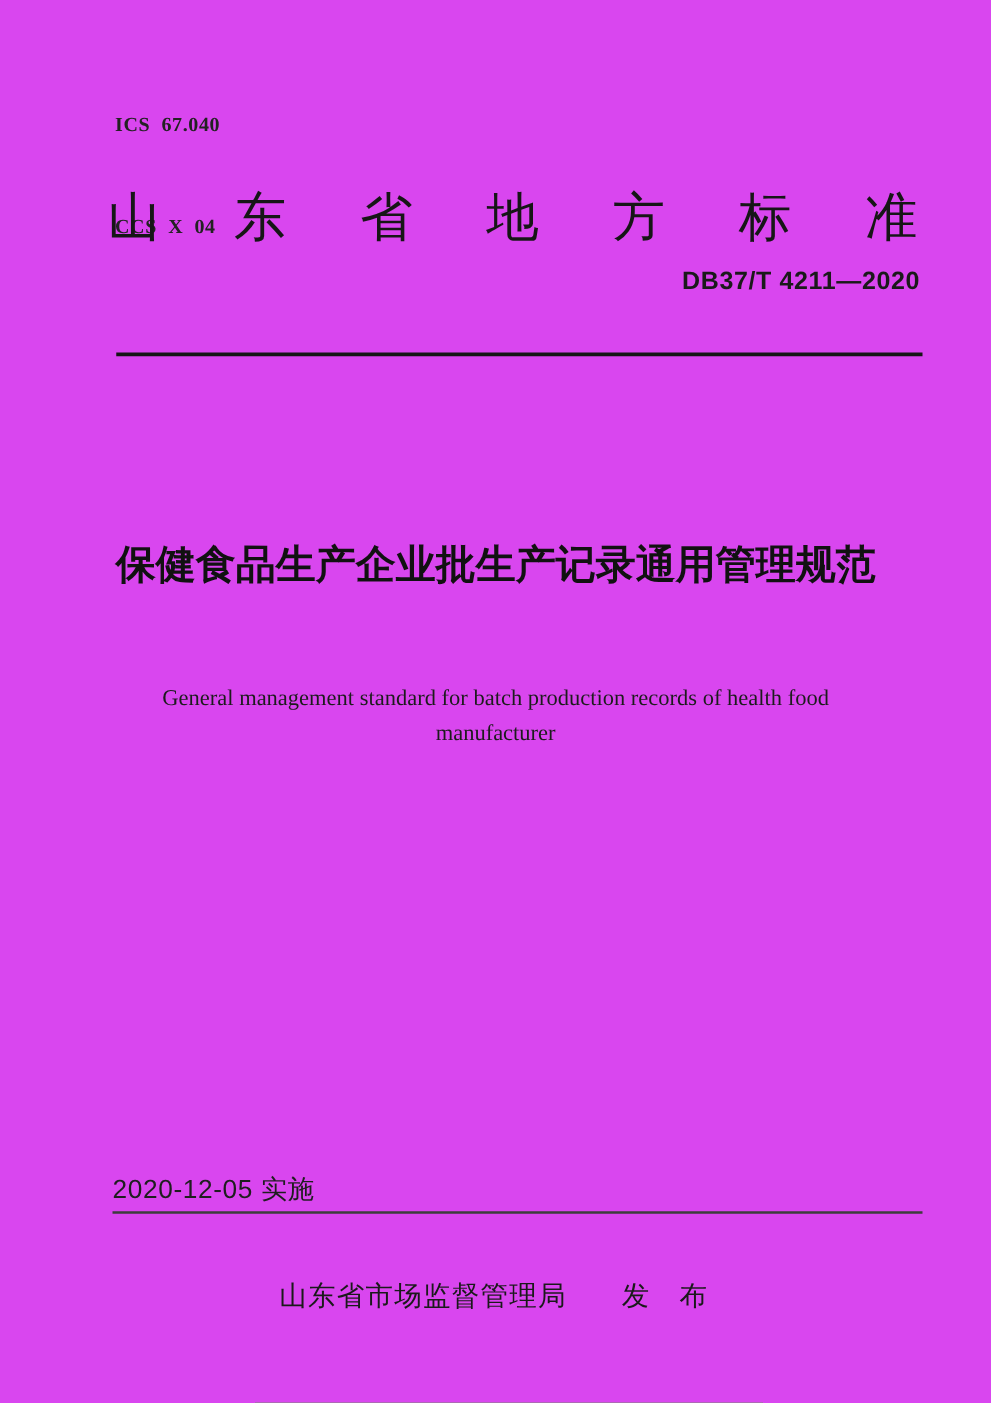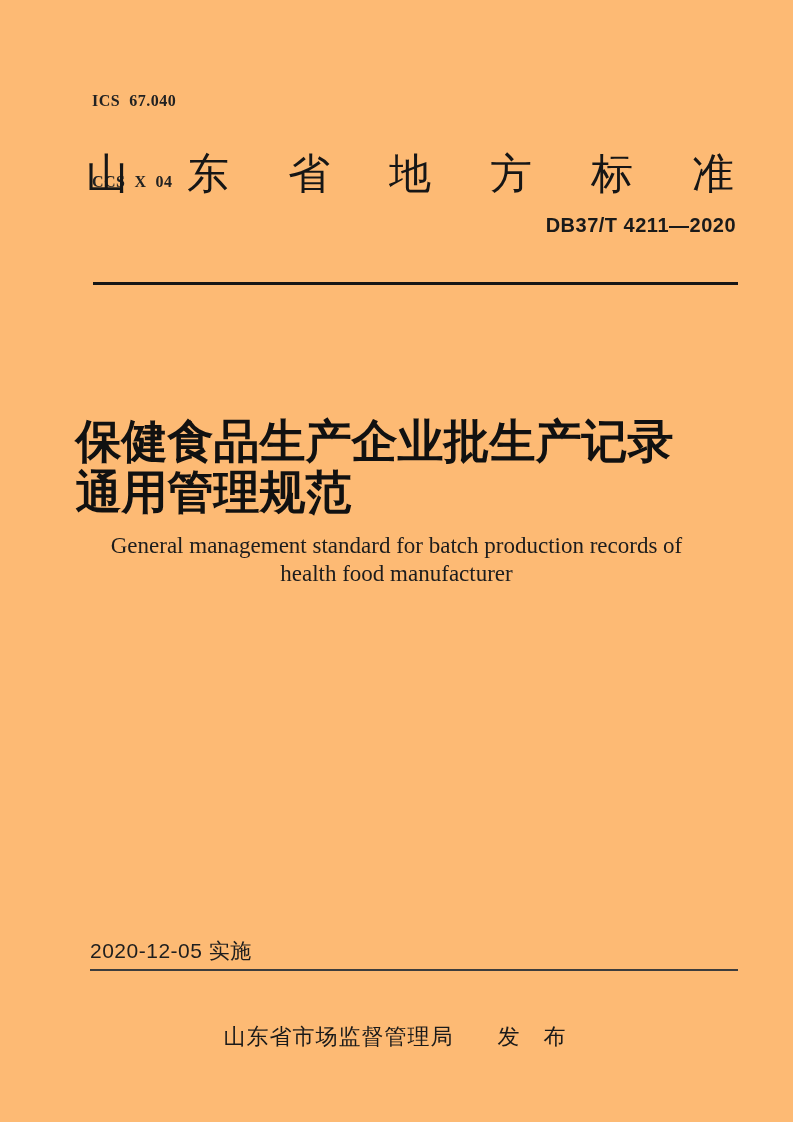--- a/index.html
+++ b/index.html
@@ -9,7 +9,7 @@
     width: 793px;
     height: 1122px;
     margin: 0 auto;
-    background: #fdba74;
+    background: #d946ef;
     font-family: "Liberation Sans", sans-serif;
     color: #1c1c1c;
     overflow: hidden;

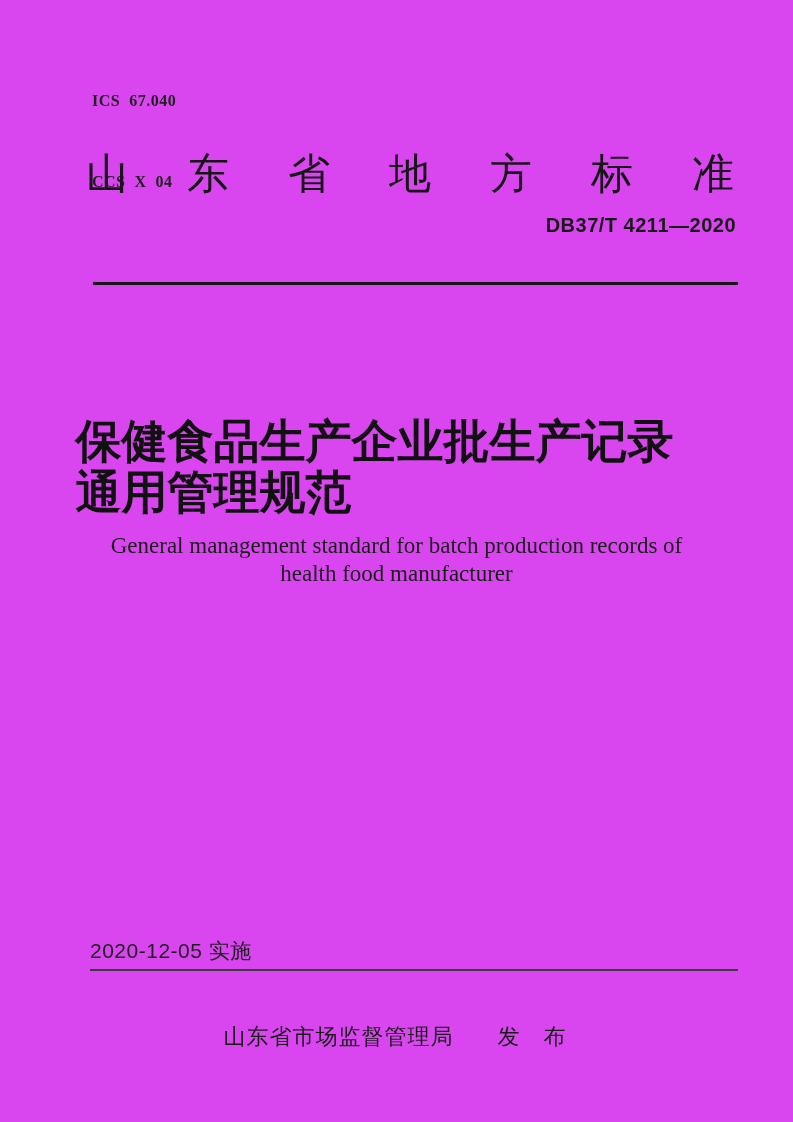--- a/index.html
+++ b/index.html
@@ -91,11 +91,12 @@
     position: absolute;
     left: 50%;
     transform: translateX(-50%);
-    top: 416px;
+    top: 426px;
     width: 642px;
-    font-size: 46px;
+    font-size: 32px;
     font-weight: 700;
     line-height: 51px;
+    text-align: center;
     color: #111;
   }
 

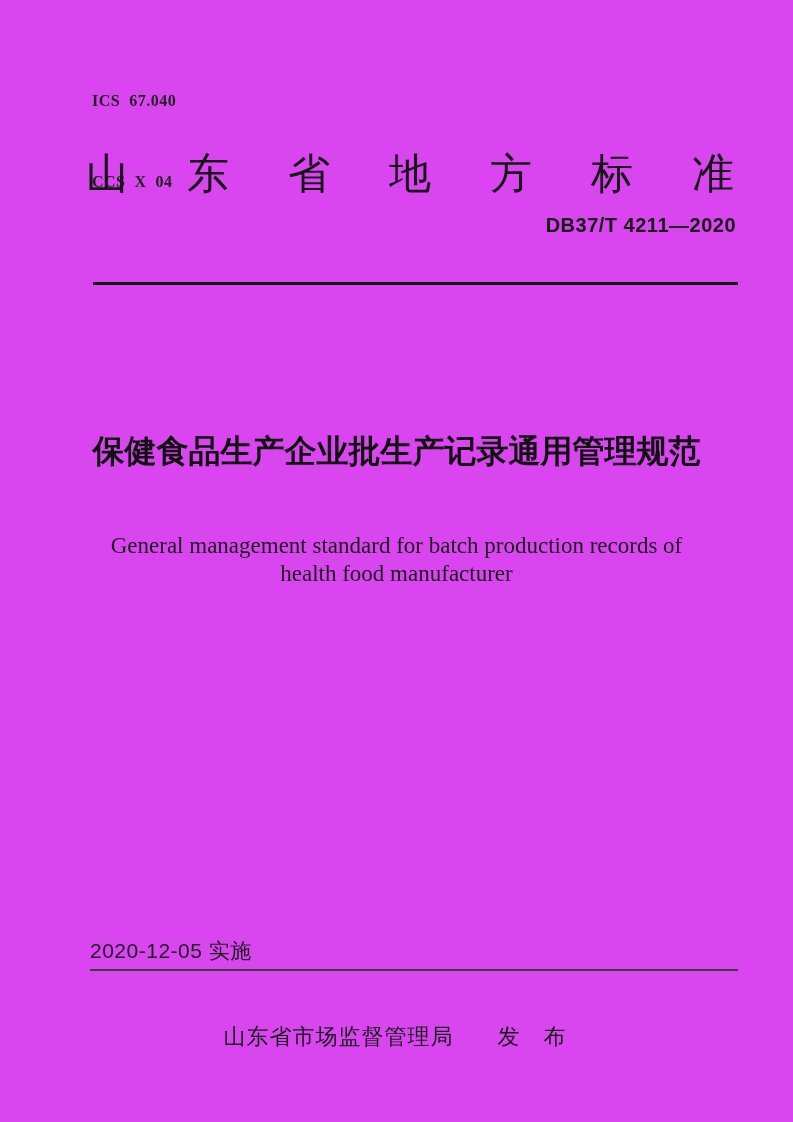--- a/index.html
+++ b/index.html
@@ -105,10 +105,10 @@
     position: absolute;
     left: 50%;
     transform: translateX(-50%);
-    top: 532px;
+    top: 544px;
     width: 620px;
     font-family: "Liberation Serif", serif;
-    font-size: 23px;
+    font-size: 18px;
     font-weight: 400;
     line-height: 28px;
     text-align: center;

